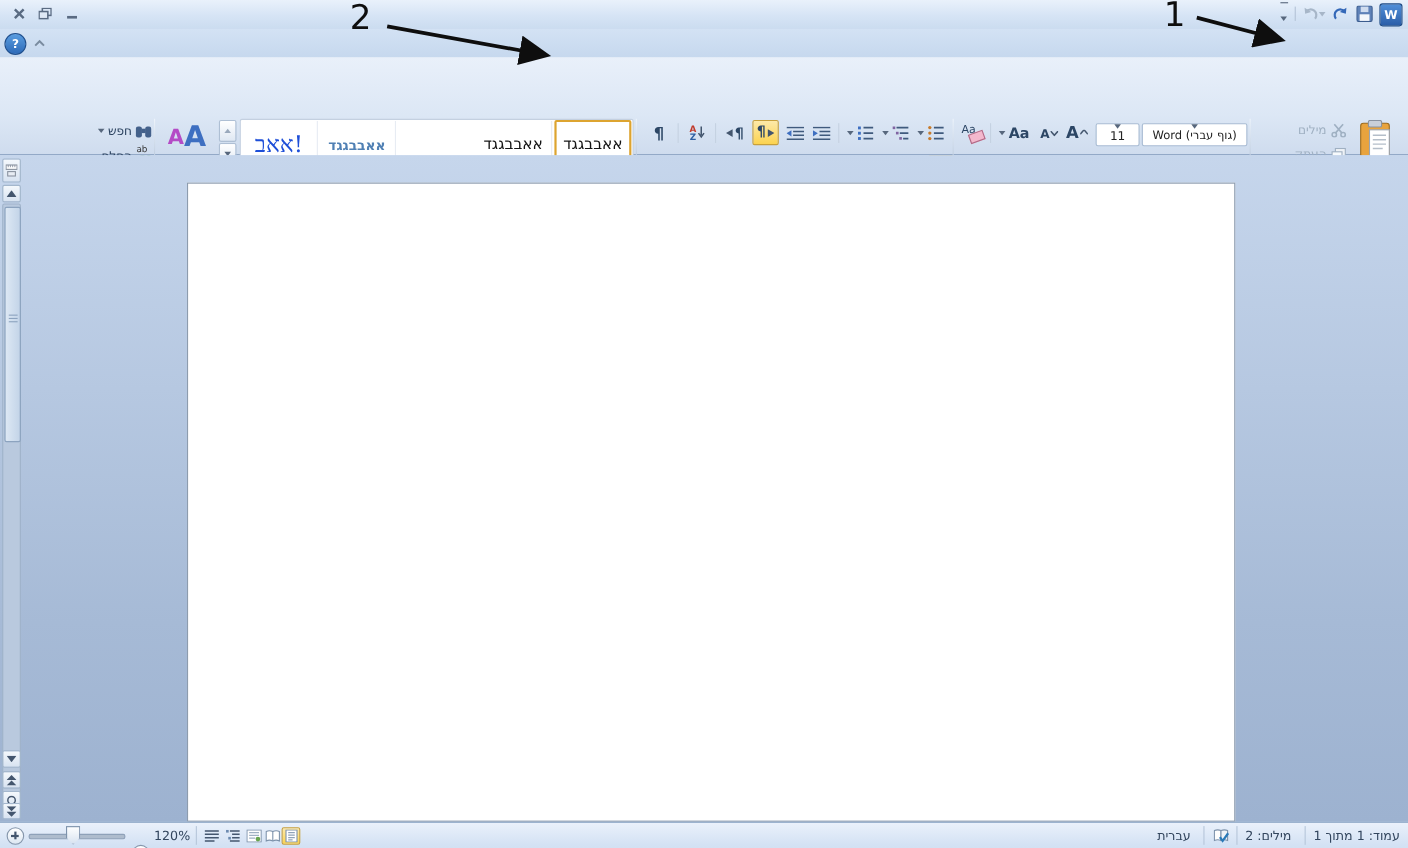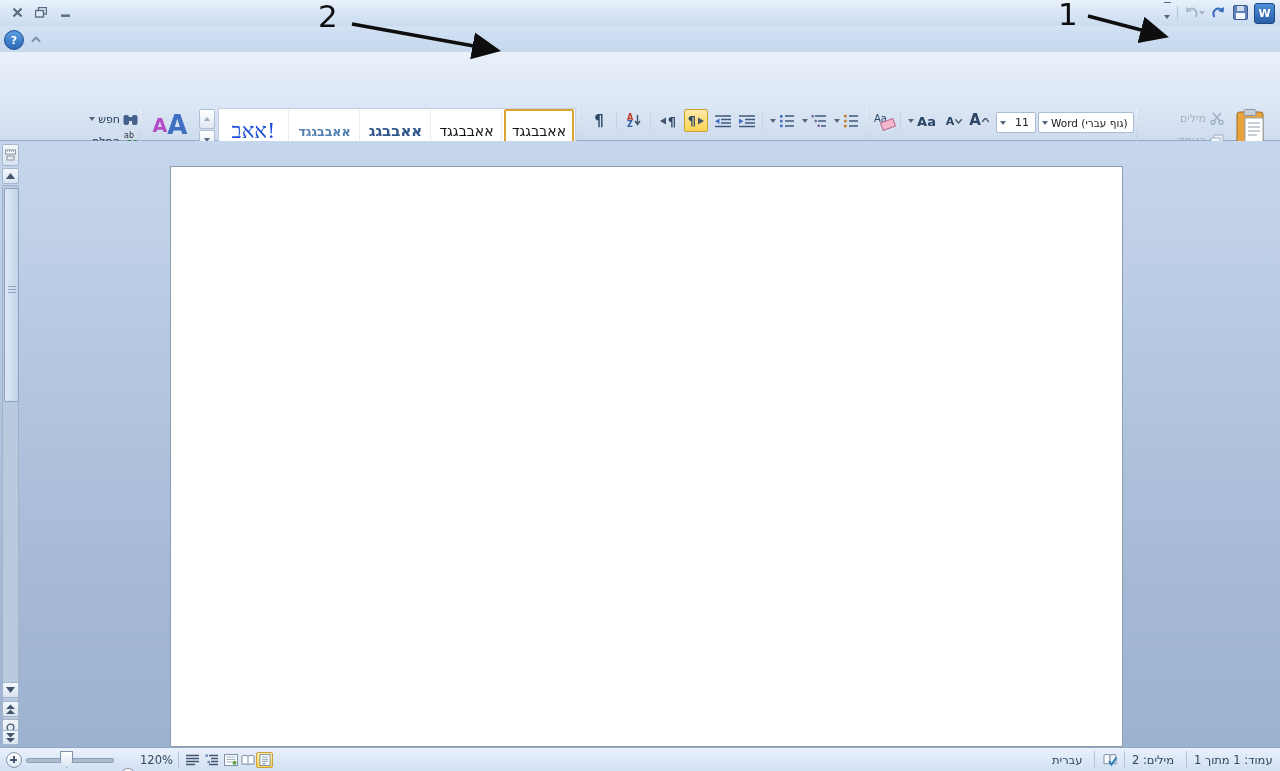--- a/index.html
+++ b/index.html
@@ -221,10 +221,6 @@
       <span class="sty-sample" style="font-weight:bold;font-size:12.5px;color:#5080b4;">אאבבגגד</span>
       <span class="sty-name">כותרת 2</span>
     </div>
-    <div class="stycard" style="left:142px;">
-      <span class="sty-sample" style="font-weight:bold;font-size:15px;color:#30578b;">אאבבגג</span>
-      <span class="sty-name">כותרת 1</span>
-    </div>
     <div class="stycard" style="left:213px;">
       <span class="sty-sample">אאבבגגד</span>
       <span class="sty-name">¶ ללא מר...</span>

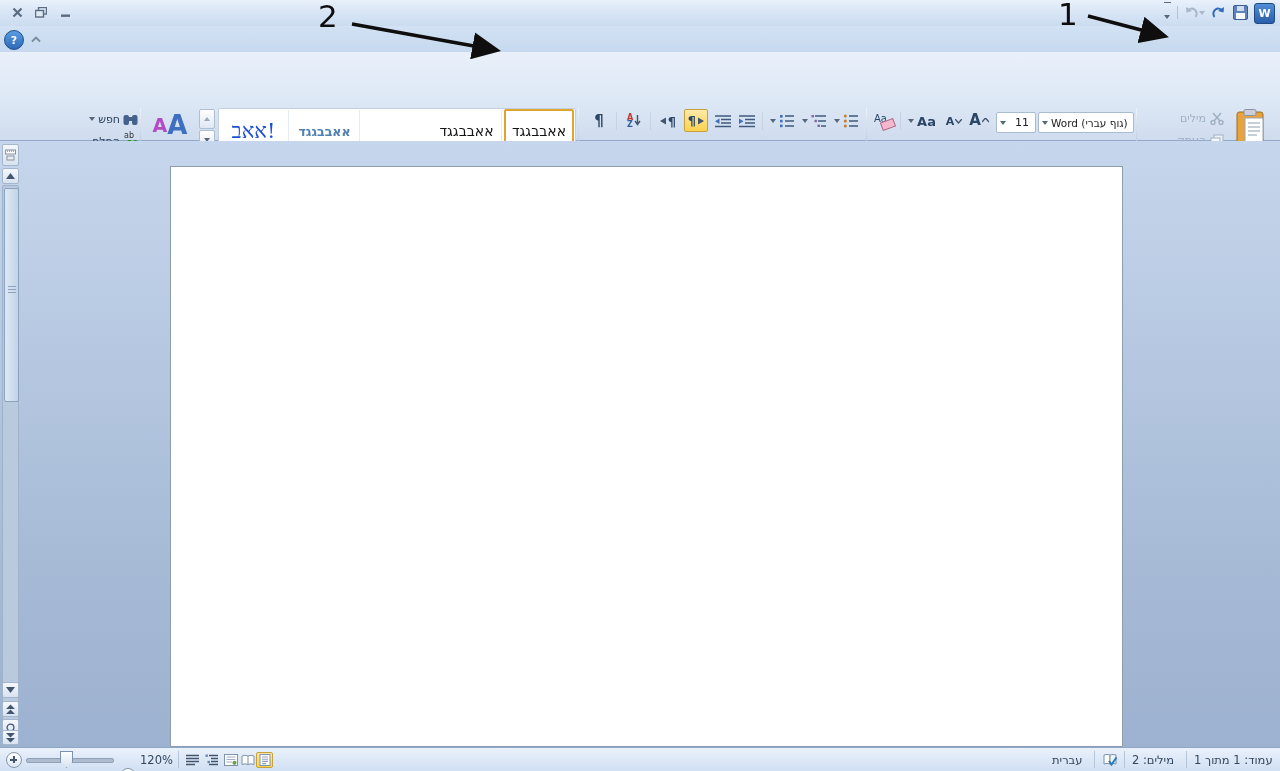--- a/index.html
+++ b/index.html
@@ -43,7 +43,7 @@
   .rlabel.dis{color:#9fb0c2;}
   .hl{background:linear-gradient(#fde9a9,#fcd34f);border:1px solid #c7a03c;border-radius:2px;}
   .combo{background:#fff;border:1px solid #a9bcd3;border-radius:2px;display:flex;
-    align-items:center;font-size:11px;color:#222;}
+    align-items:center;font-size:11px;color:#222;flex-direction:column;}
   .glyphbtn{font-size:13px;color:#2c4665;}
 
   

